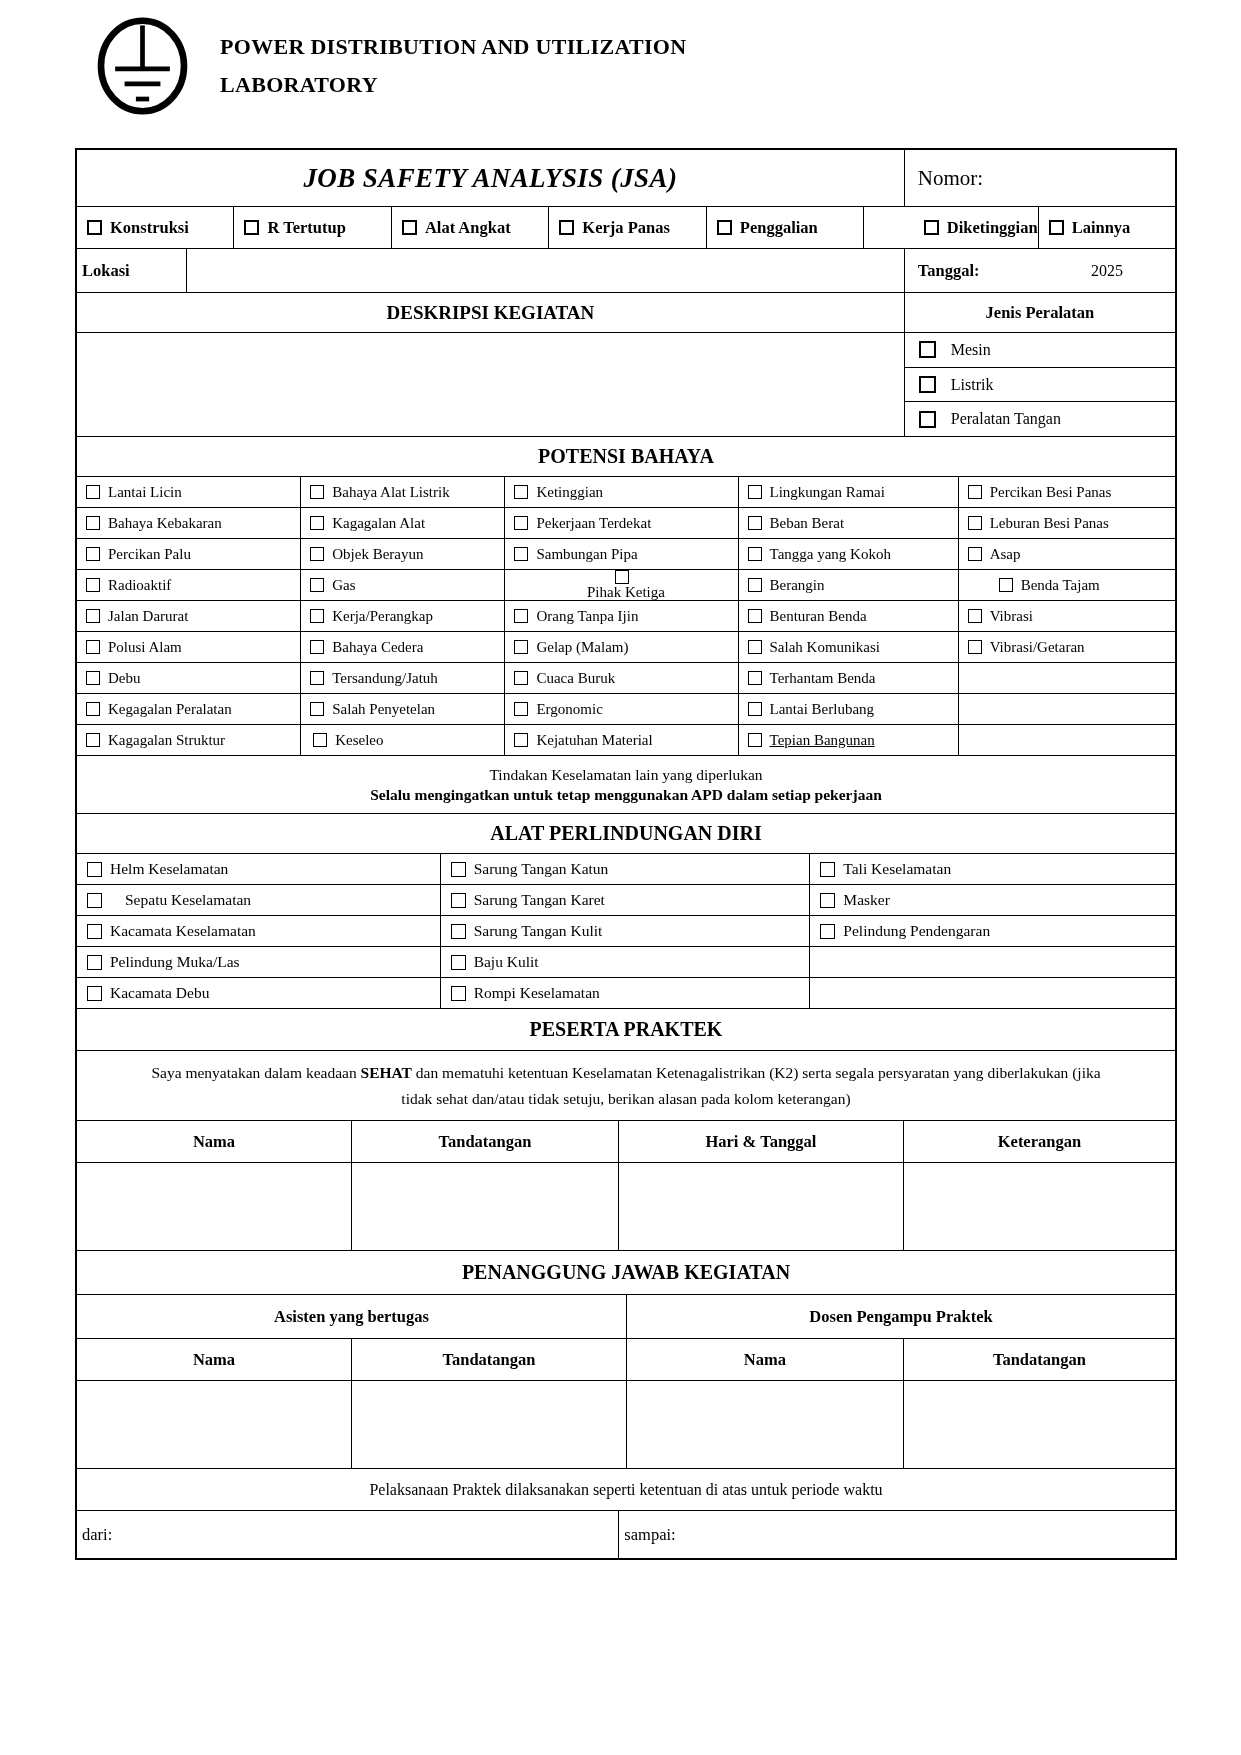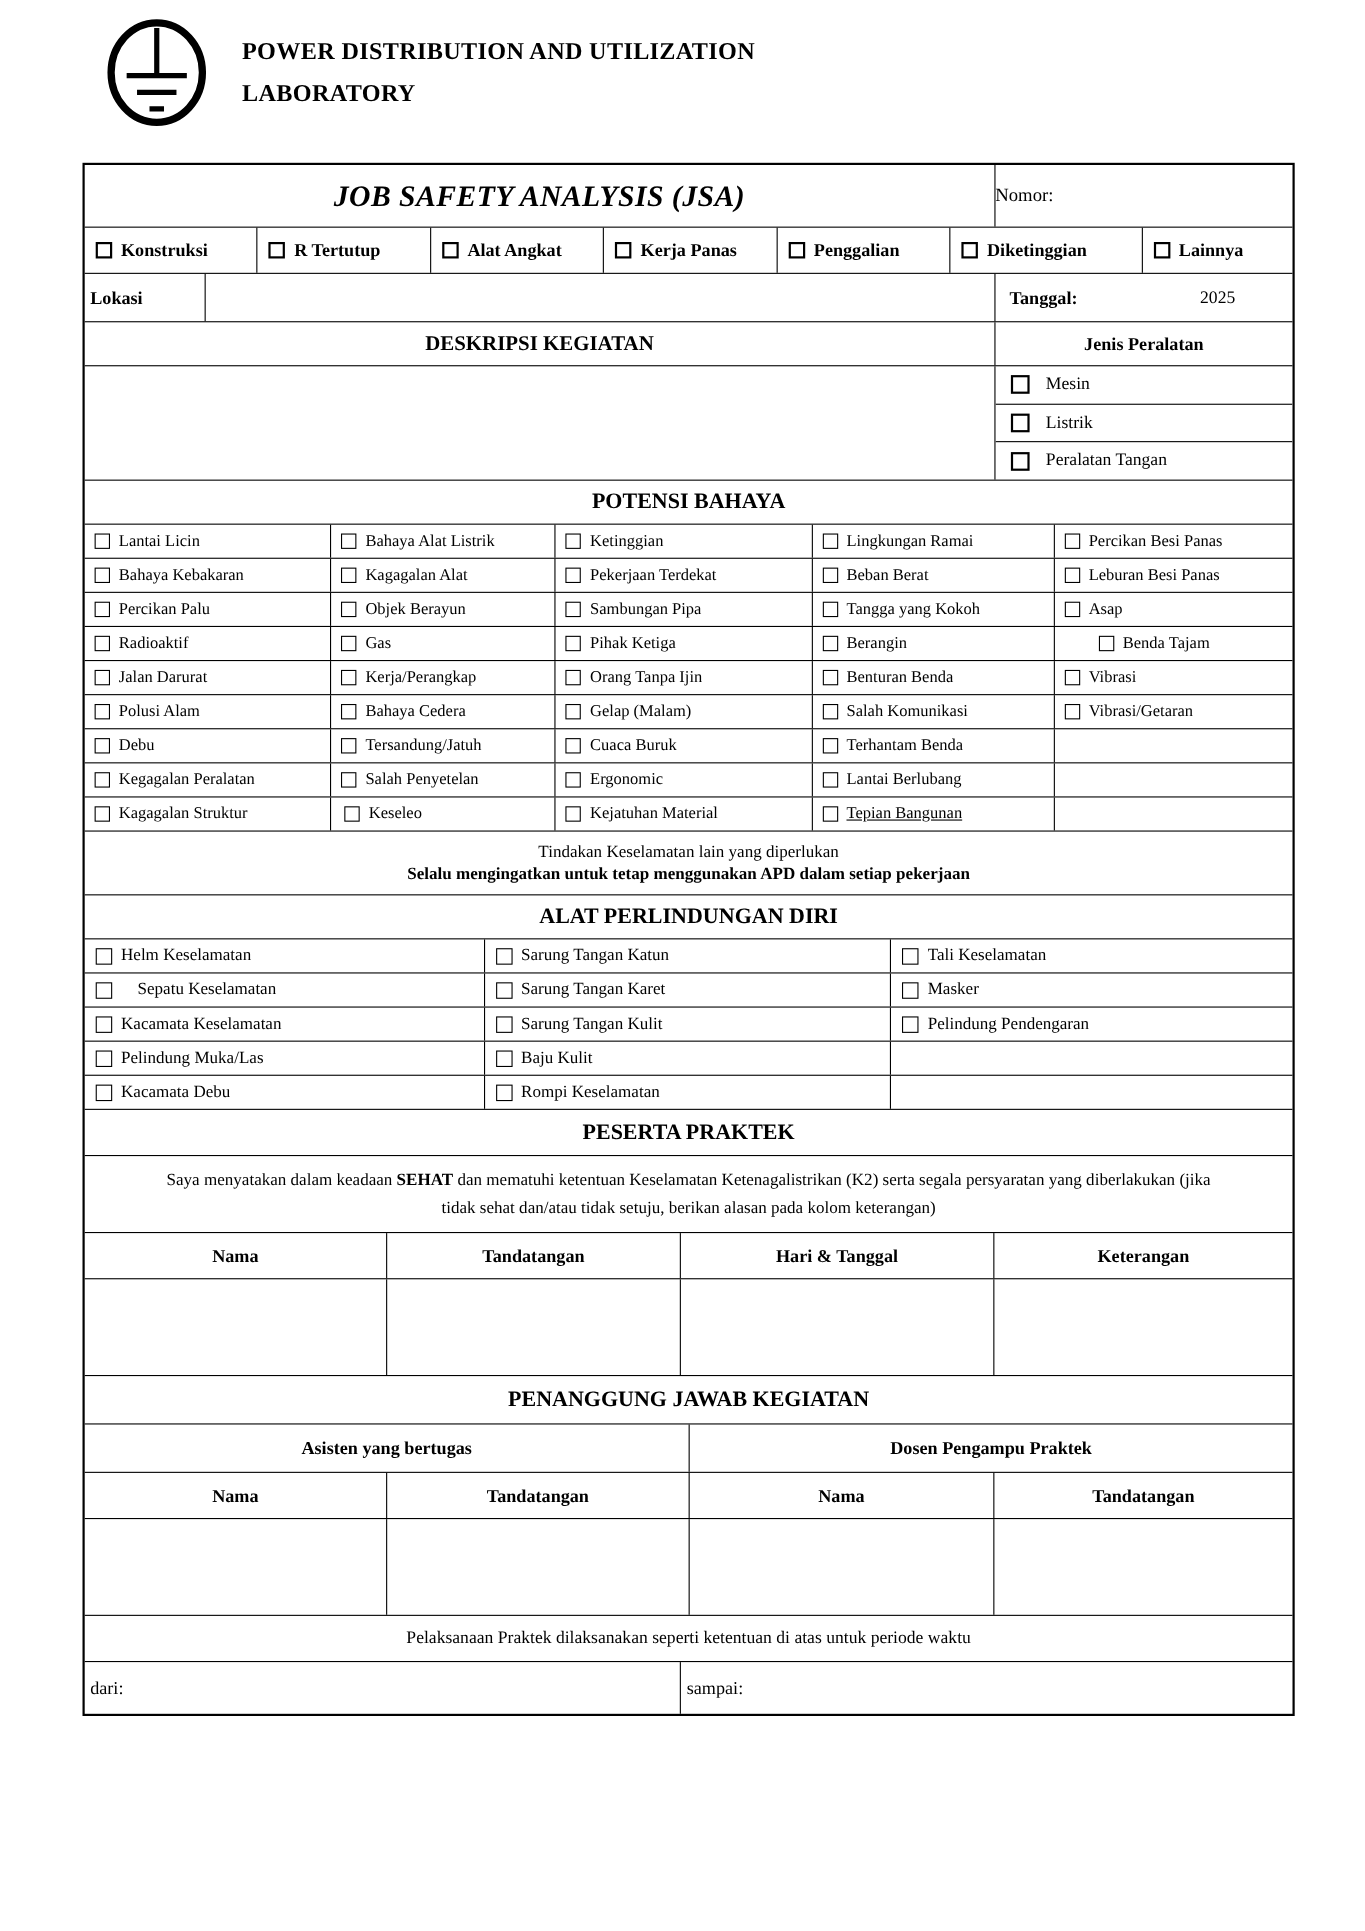--- a/index.html
+++ b/index.html
@@ -29,7 +29,7 @@
   .hz{height:31px}.pp{height:31px}
 
   .title-cell{font-size:27px;font-weight:bold;font-style:italic;letter-spacing:.4px}
-  .nomor-cell{font-size:17px}
+  .nomor-cell{padding-left:13px;font-size:21px}
   .tanggal-cell{padding-left:13px}
   .tanggal-cell .val{margin-left:auto;margin-right:52px;font-size:16px;font-weight:normal}
 

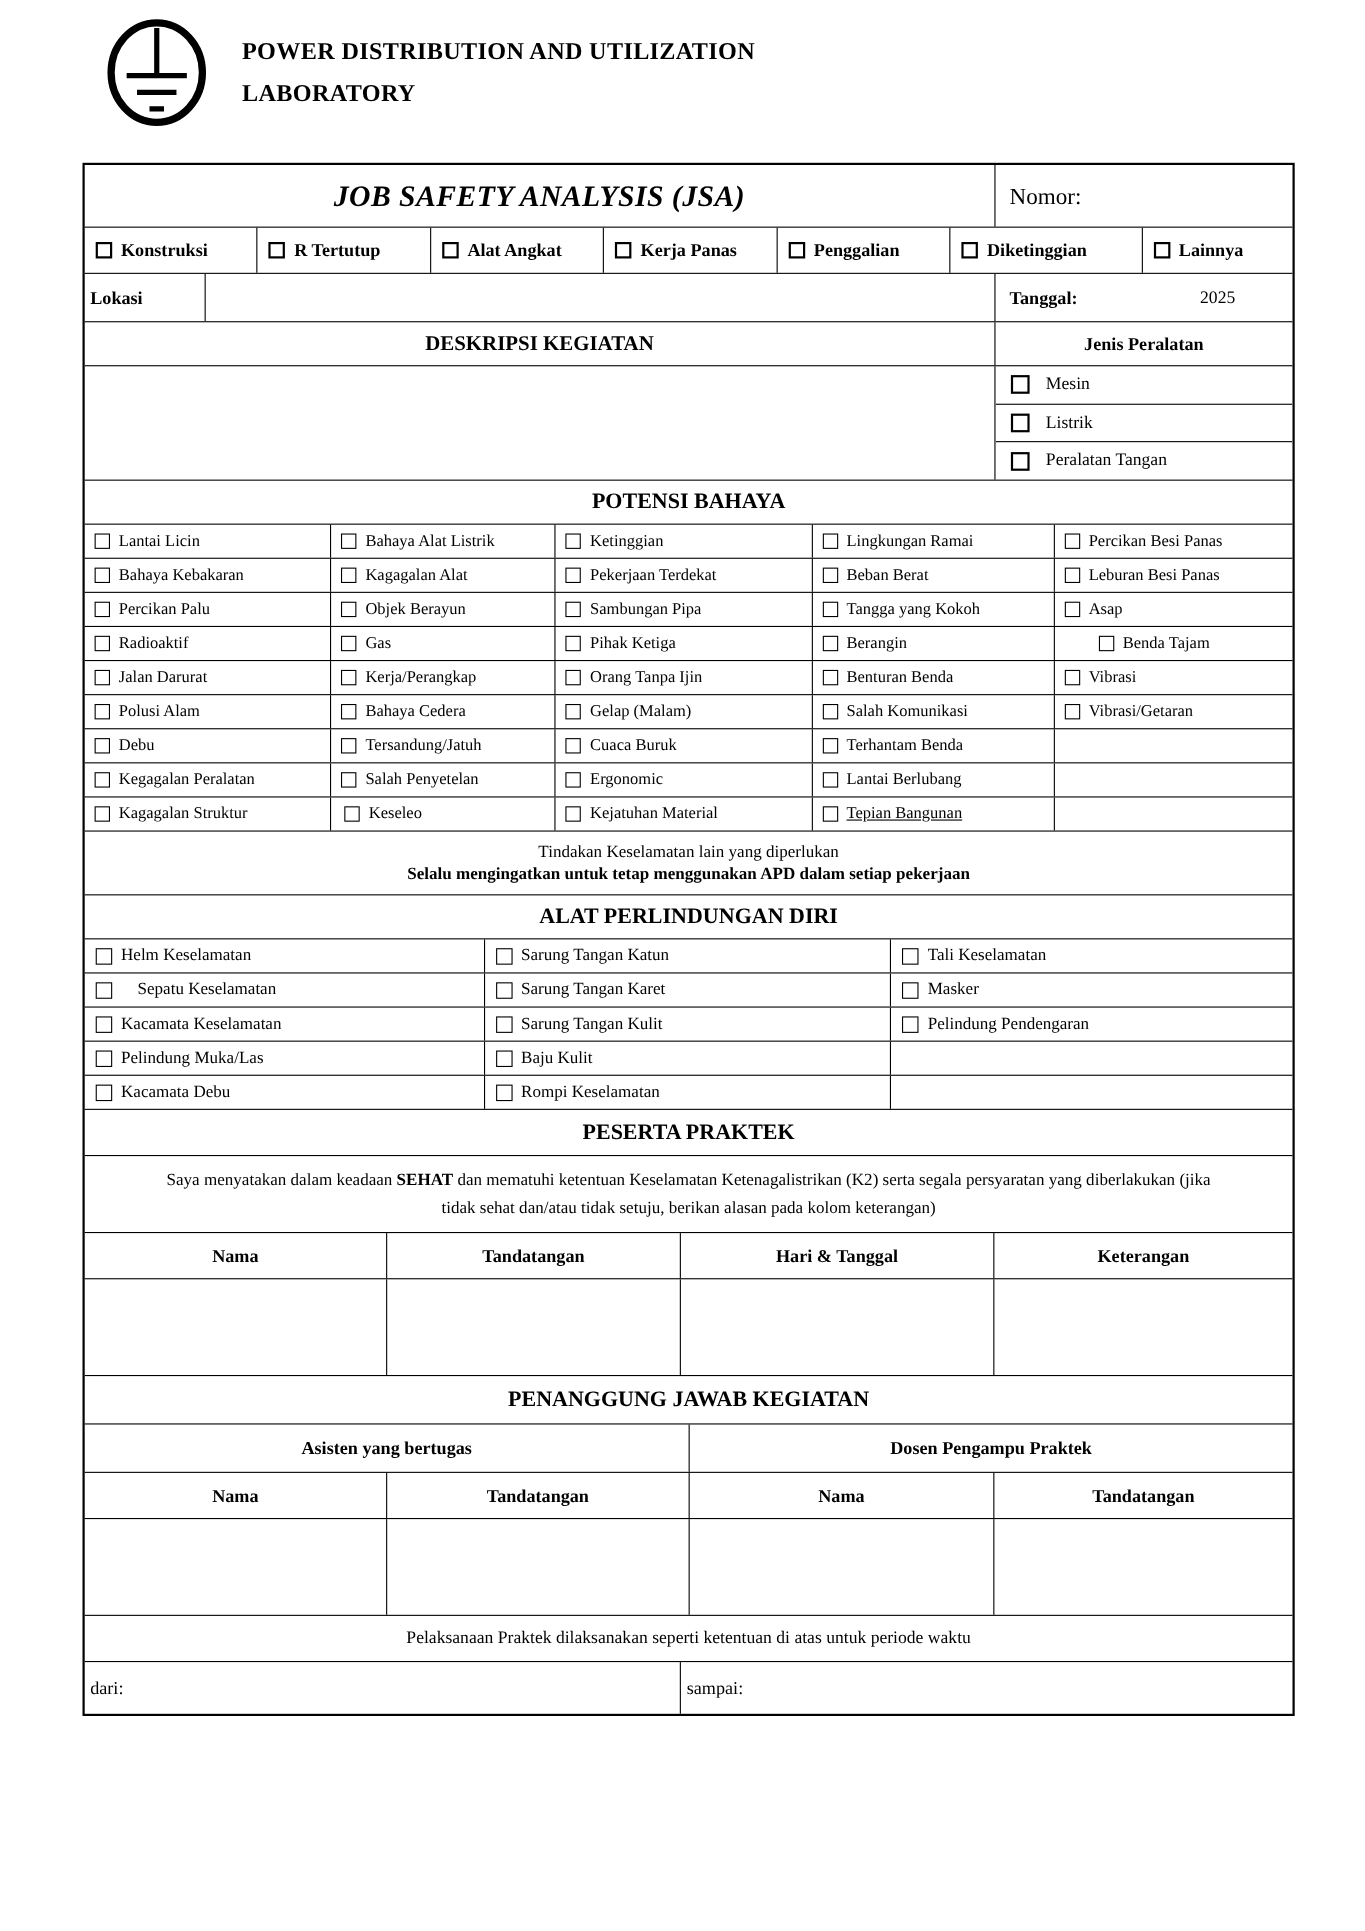--- a/index.html
+++ b/index.html
@@ -103,7 +103,7 @@
         <span class="cb"></span>
         <span class="cb-label">Penggalian</span>
       </div>
-      <div class="c cbcell" style="width: 15.88%;">
+      <div class="c cbcell" style="width: 15.88%; justify-content: flex-end;">
         <span class="cb"></span>
         <span class="cb-label">Diketinggian</span>
       </div>

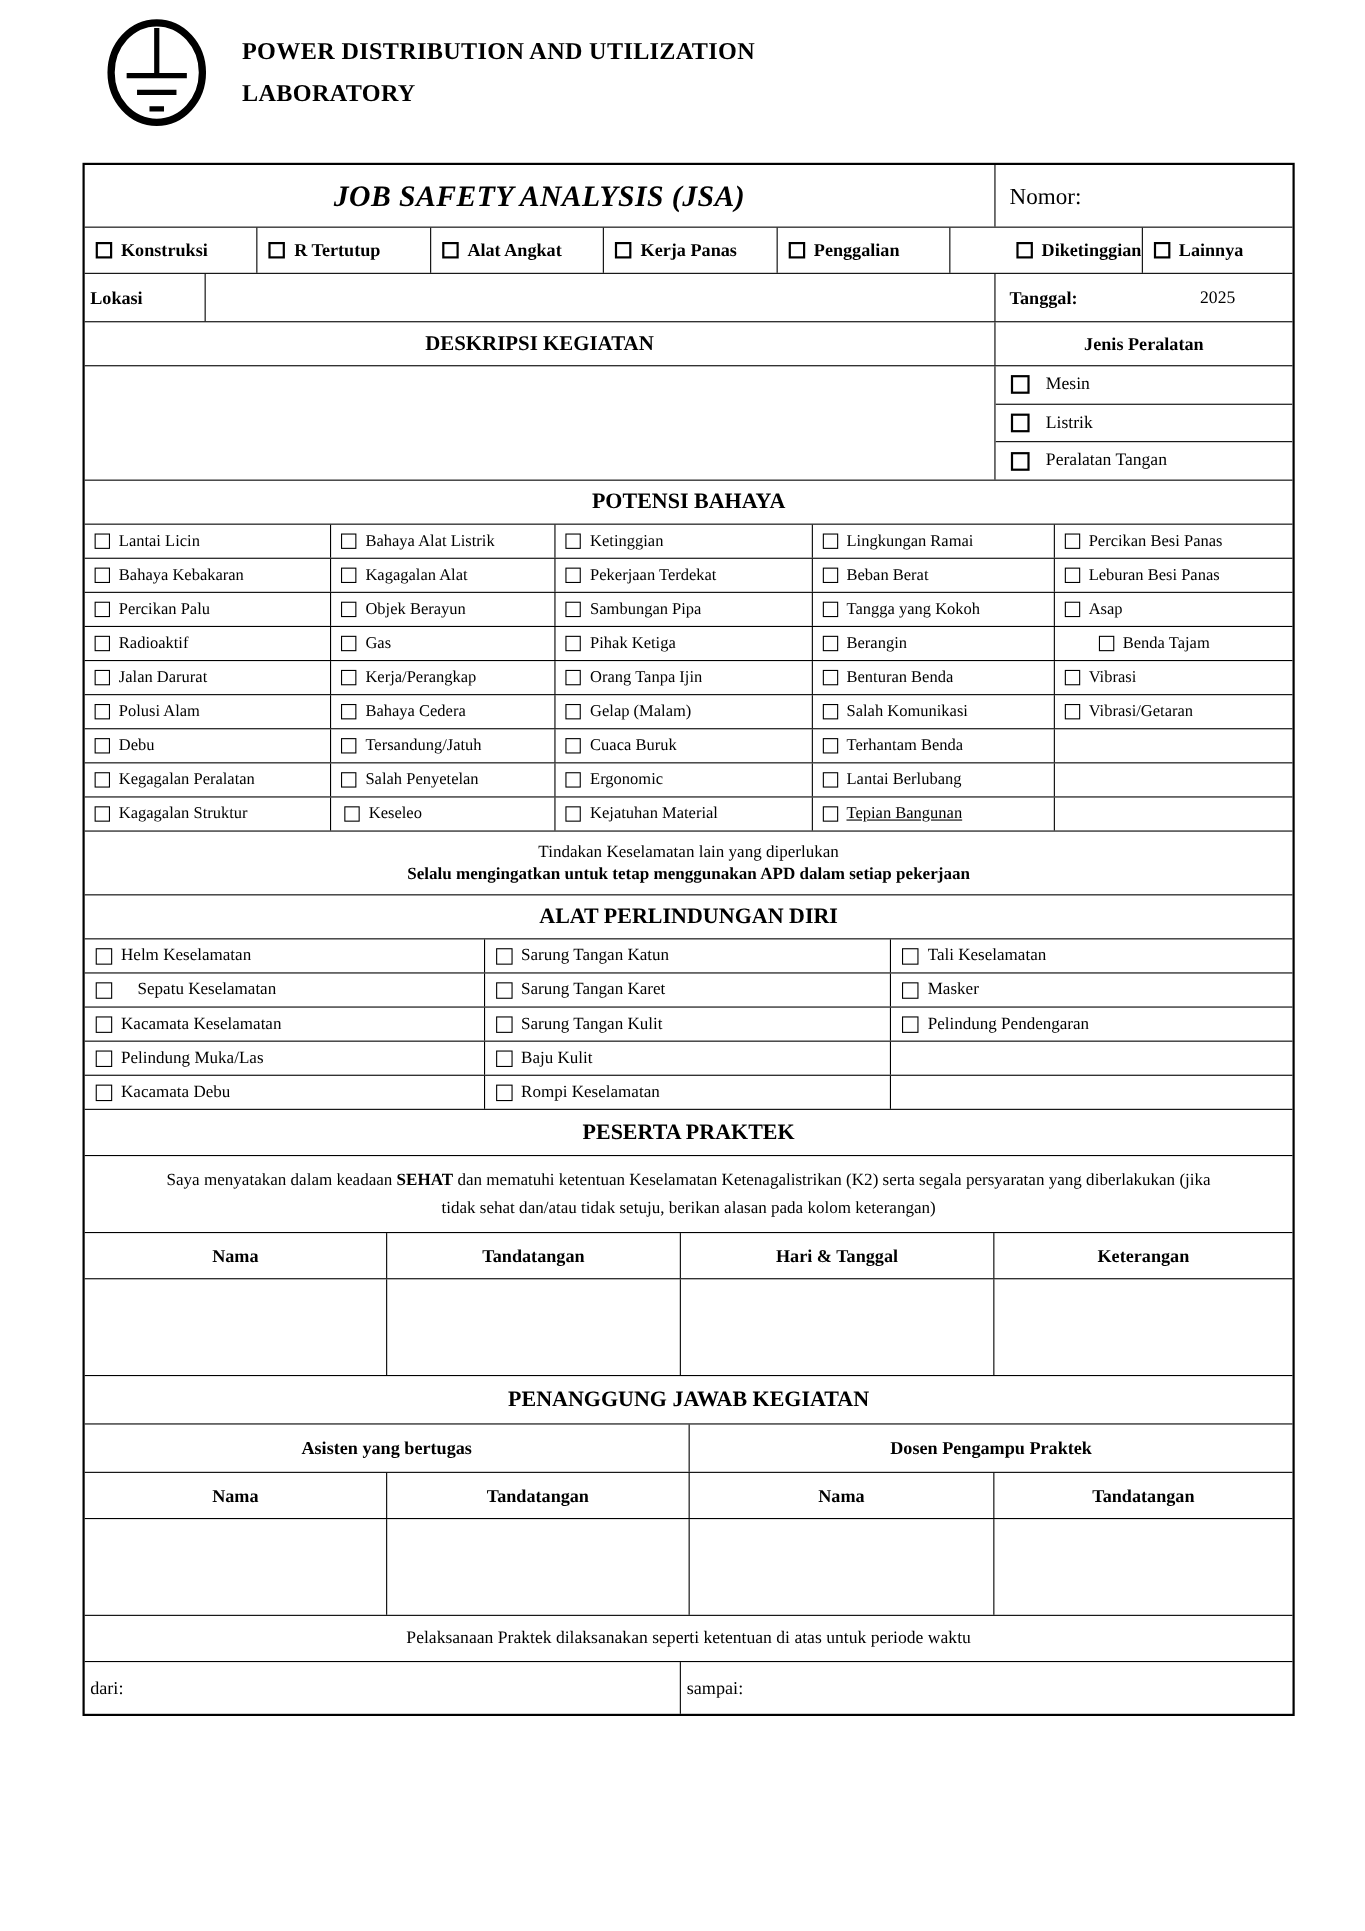--- a/index.html
+++ b/index.html
@@ -227,7 +227,7 @@
           <span class="cb"></span>
           <span class="cb-label">Gas</span>
         </div>
-        <div class="c cbcell" style="width: 21.23%;">
+        <div class="c cbcell" style="width: 21.23%; flex-direction: column;">
           <span class="cb"></span>
           <span class="cb-label">Pihak Ketiga</span>
         </div>

